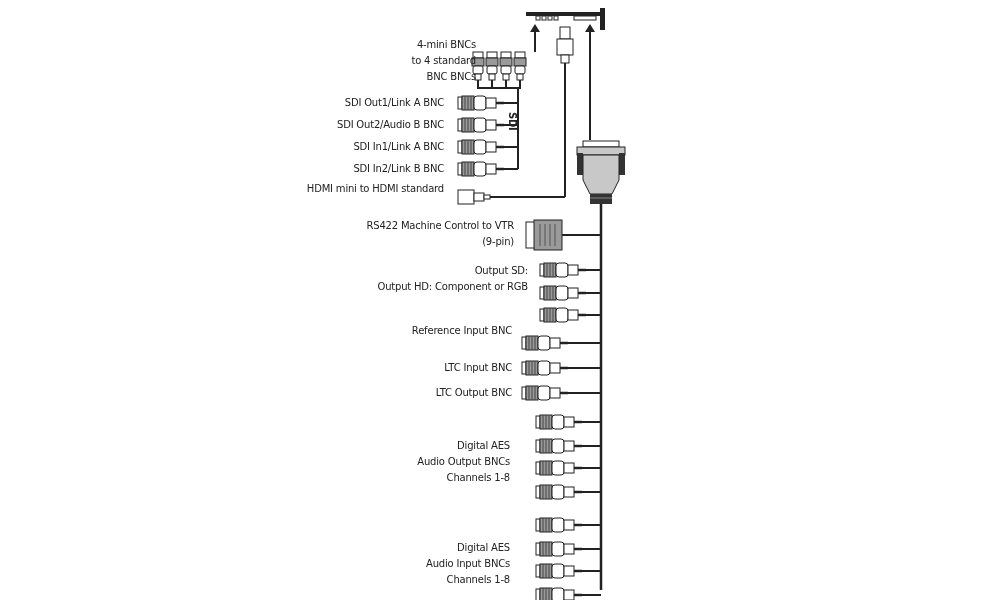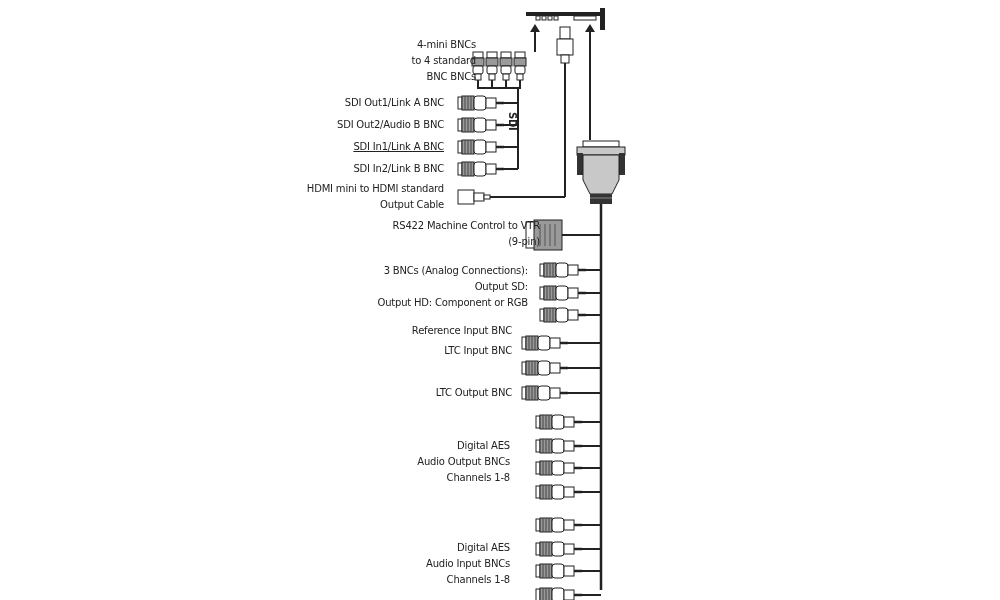--- a/index.html
+++ b/index.html
@@ -140,7 +140,7 @@
 
 <div class="lbl" style="right:556px;top:95px;">SDI Out1/Link A BNC</div>
 <div class="lbl" style="right:556px;top:117px;">SDI Out2/Audio B BNC</div>
-<div class="lbl" style="right:556px;top:139px;text-decoration:underline;">SDI In1/Link A BNC</div>
+<div class="lbl" style="right:556px;top:139px;">SDI In1/Link A BNC</div>
 <div class="lbl" style="right:556px;top:161px;">SDI In2/Link B BNC</div>
 
 <div class="lbl" style="right:556px;top:181px;text-align:right;">

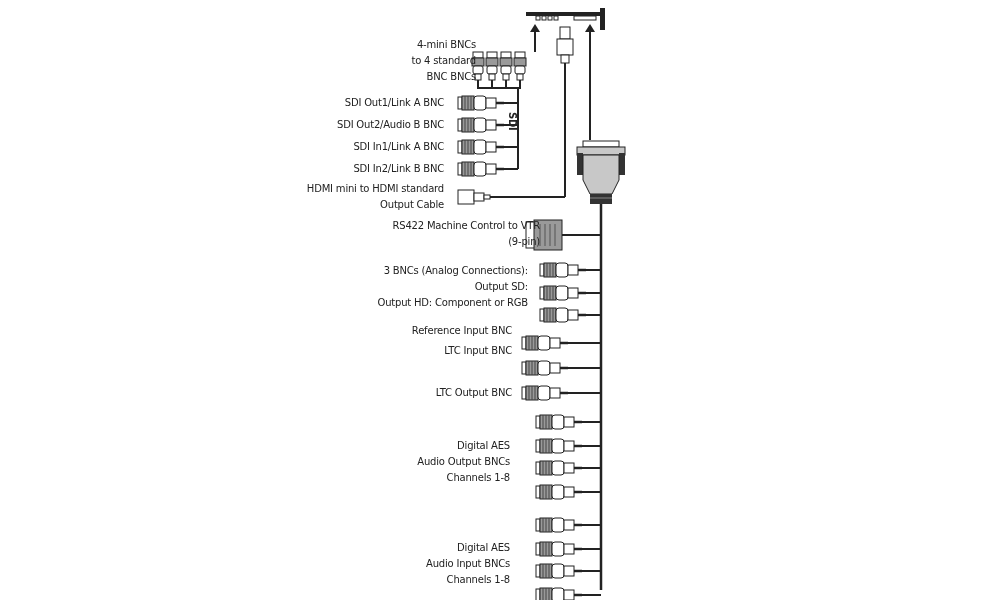--- a/index.html
+++ b/index.html
@@ -145,7 +145,6 @@
 
 <div class="lbl" style="right:556px;top:181px;text-align:right;">
   <div>HDMI mini to HDMI standard</div>
-  <div>Output Cable</div>
 </div>
 
 <div class="lbl" style="right:460px;top:218px;margin-left:9px;">

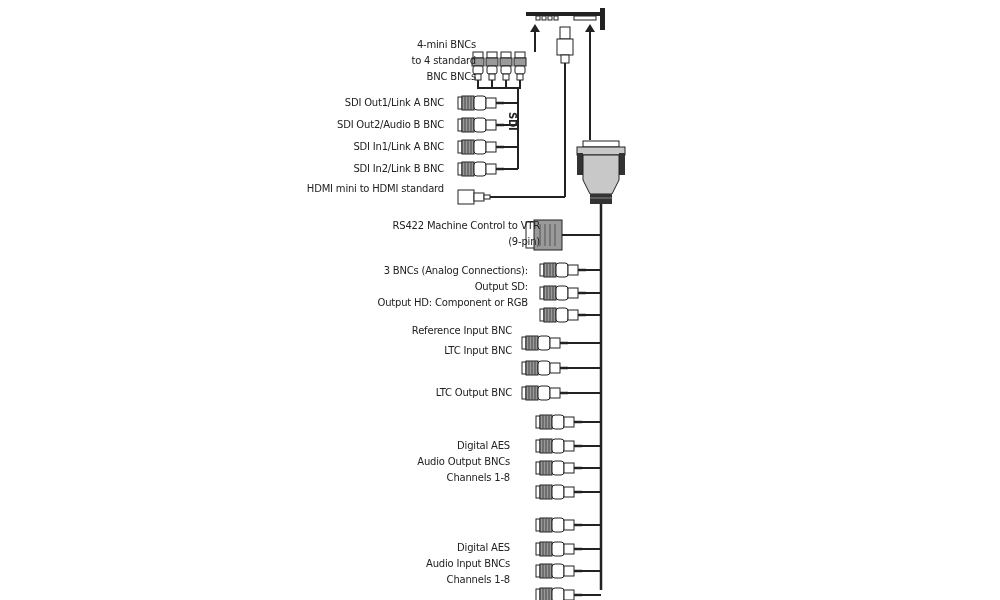--- a/index.html
+++ b/index.html
@@ -147,7 +147,7 @@
   <div>HDMI mini to HDMI standard</div>
 </div>
 
-<div class="lbl" style="right:460px;top:218px;margin-left:9px;">
+<div class="lbl" style="right:486px;top:218px;margin-left:9px;">
   <div>RS422 Machine Control to VTR</div>
   <div>(9-pin)</div>
 </div>

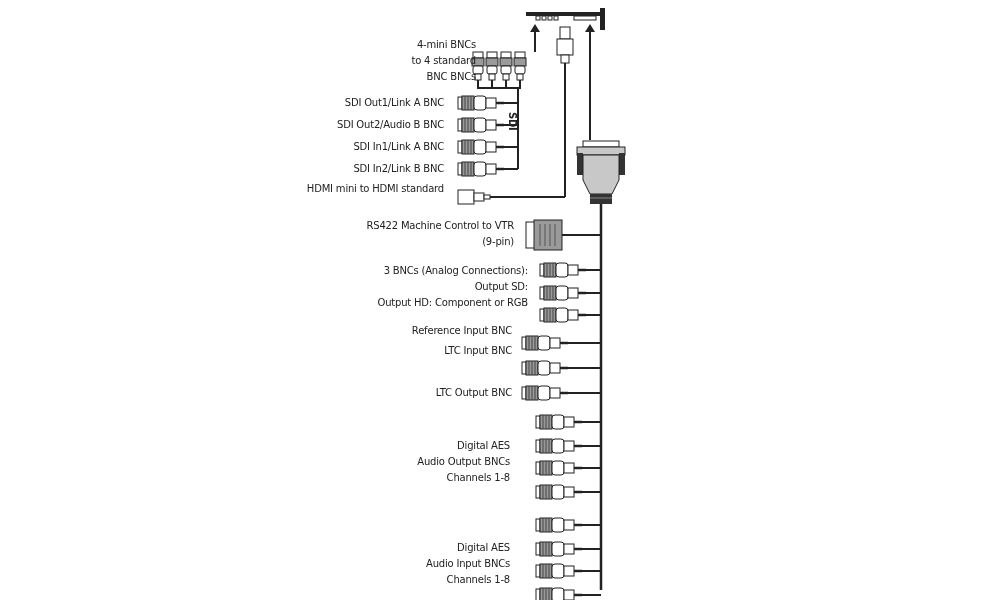--- a/index.html
+++ b/index.html
@@ -153,7 +153,6 @@
 </div>
 
 <div class="lbl" style="right:472px;top:263px;">
-  <div>3 BNCs (Analog Connections):</div>
   <div>Output SD:</div>
   <div>Output HD: Component or RGB</div>
 </div>

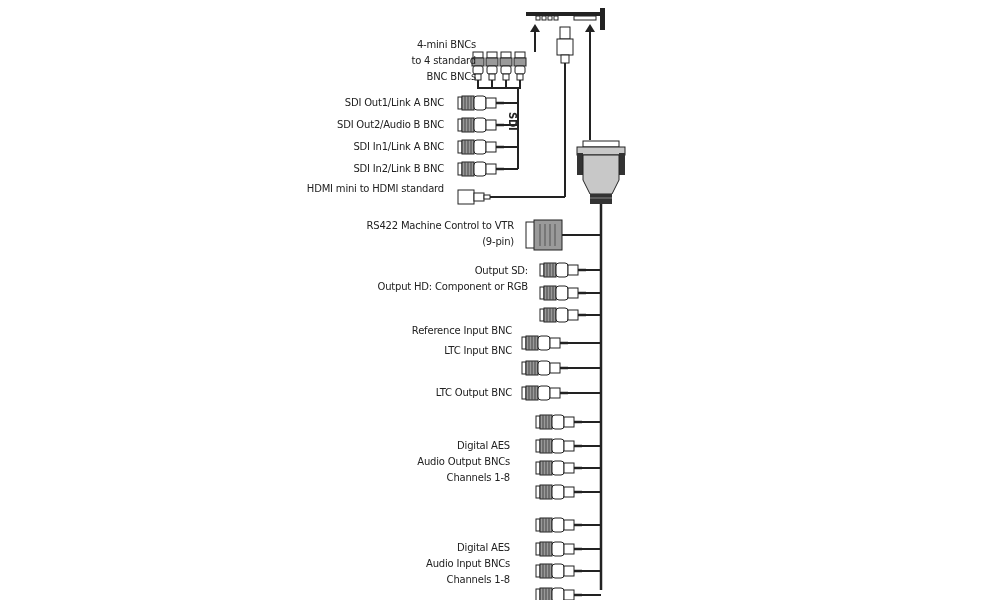--- a/index.html
+++ b/index.html
@@ -158,7 +158,7 @@
 </div>
 
 <div class="lbl" style="right:488px;top:323px;">Reference Input BNC</div>
-<div class="lbl" style="right:488px;top:343px;padding-left:36px;">LTC Input BNC</div>
+<div class="lbl" style="right:488px;top:360px;padding-left:36px;">LTC Input BNC</div>
 <div class="lbl" style="right:488px;top:385px;padding-left:20px;">LTC Output BNC</div>
 
 <div class="lbl" style="right:490px;top:438px;">

